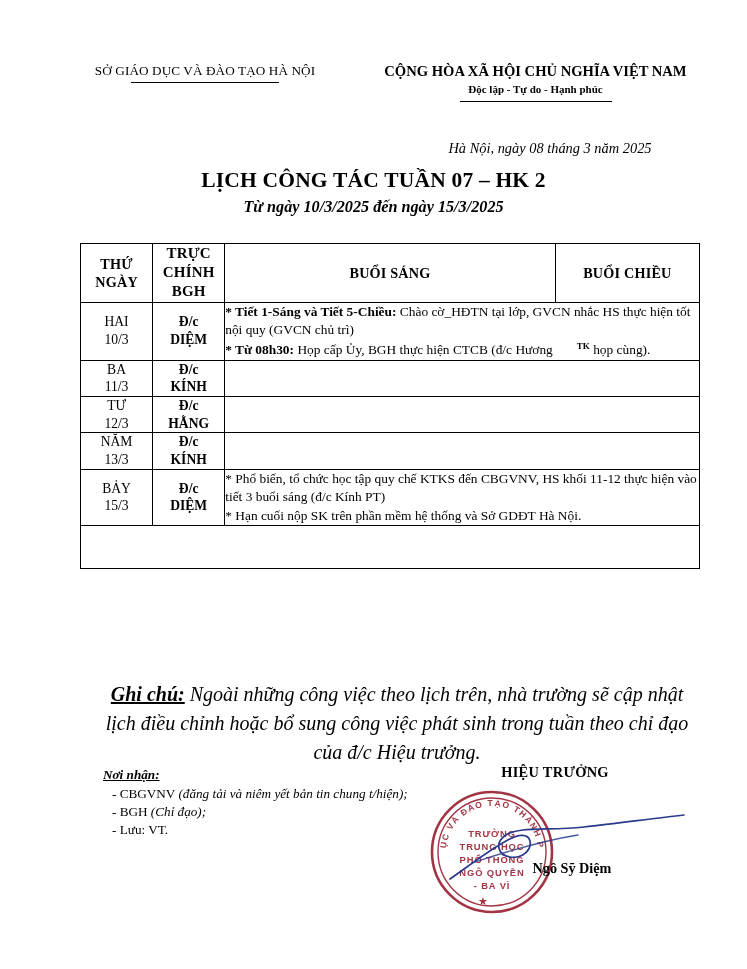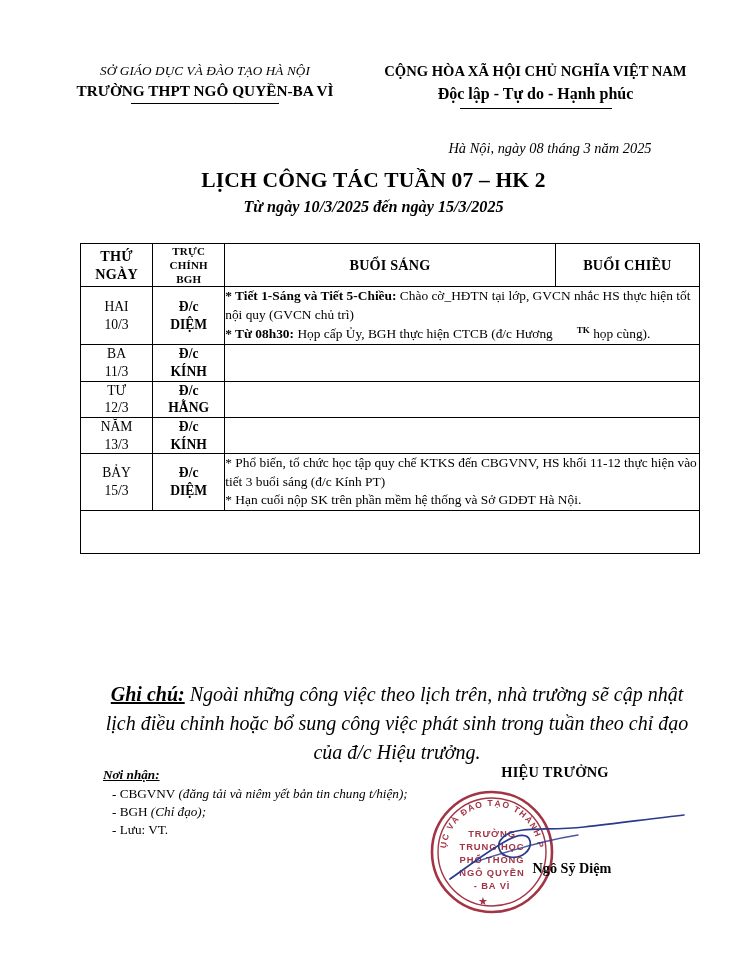--- a/index.html
+++ b/index.html
@@ -44,7 +44,6 @@
     letter-spacing: .1px;
     line-height: 1.35;
     white-space: nowrap;
-    font-style: italic;
   }
   .lh-line2 {
     font-size: 15.3px;

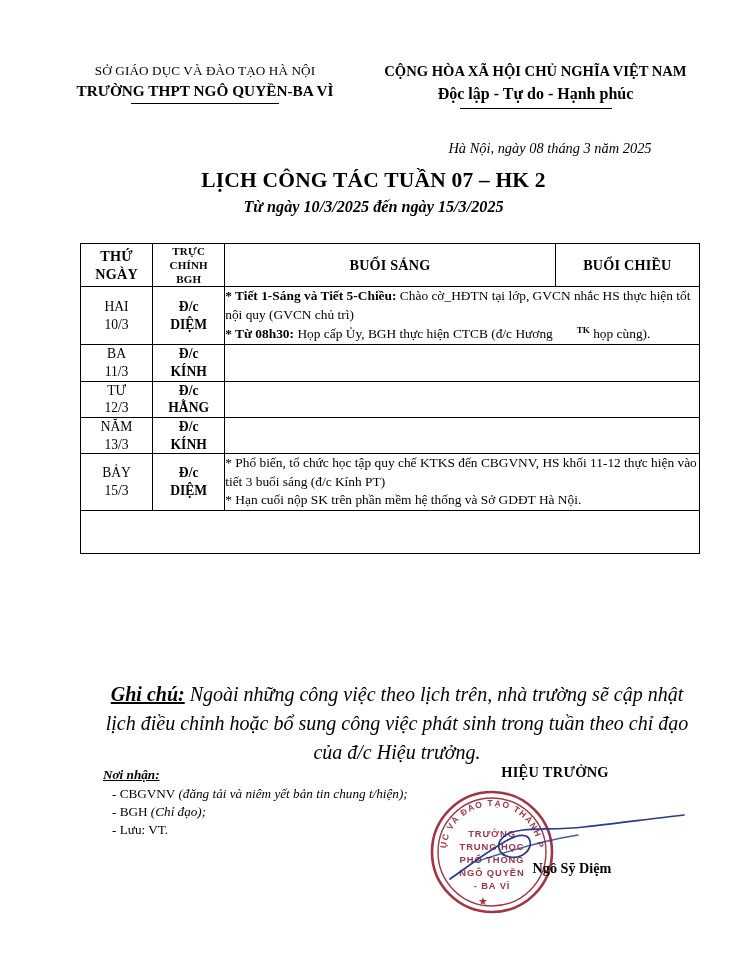--- a/index.html
+++ b/index.html
@@ -263,7 +263,6 @@
   <div class="letterhead">
     <div class="lh-left">
       <div class="lh-line1">SỞ GIÁO DỤC VÀ ĐÀO TẠO HÀ NỘI</div>
-      <div class="lh-line2">TRƯỜNG THPT NGÔ QUYỀN-BA VÌ</div>
       <div class="rule-left"></div>
     </div>
     <div class="lh-right">

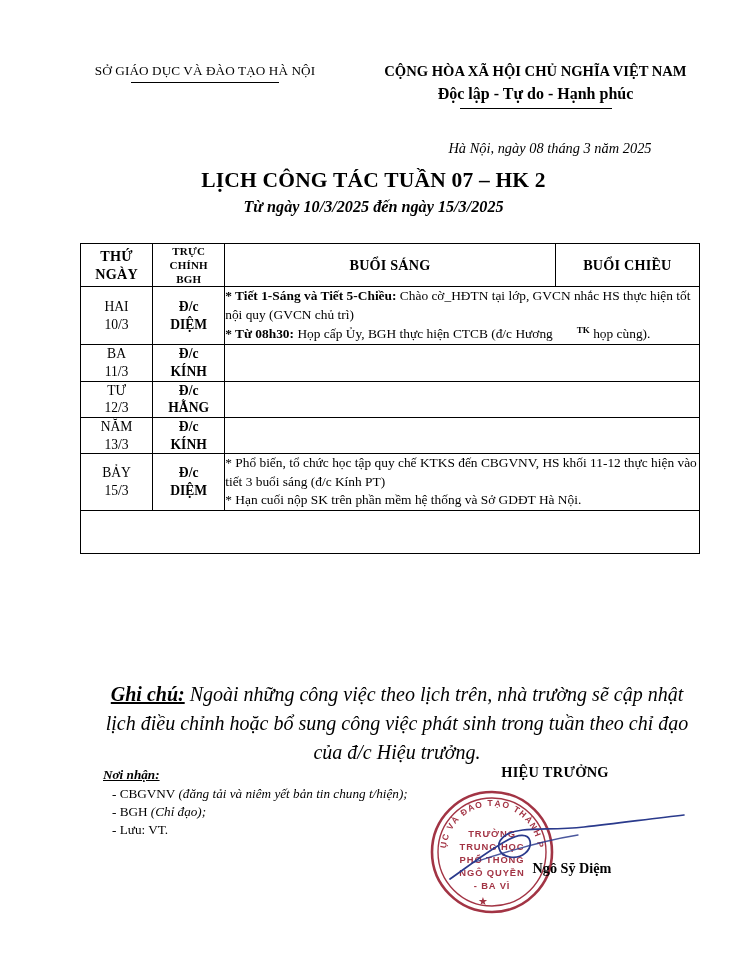--- a/index.html
+++ b/index.html
@@ -58,7 +58,7 @@
     white-space: nowrap;
   }
   .lh-r2 {
-    font-size: 16px;
+    font-size: 11px;
     font-weight: bold;
     line-height: 1.45;
     white-space: nowrap;

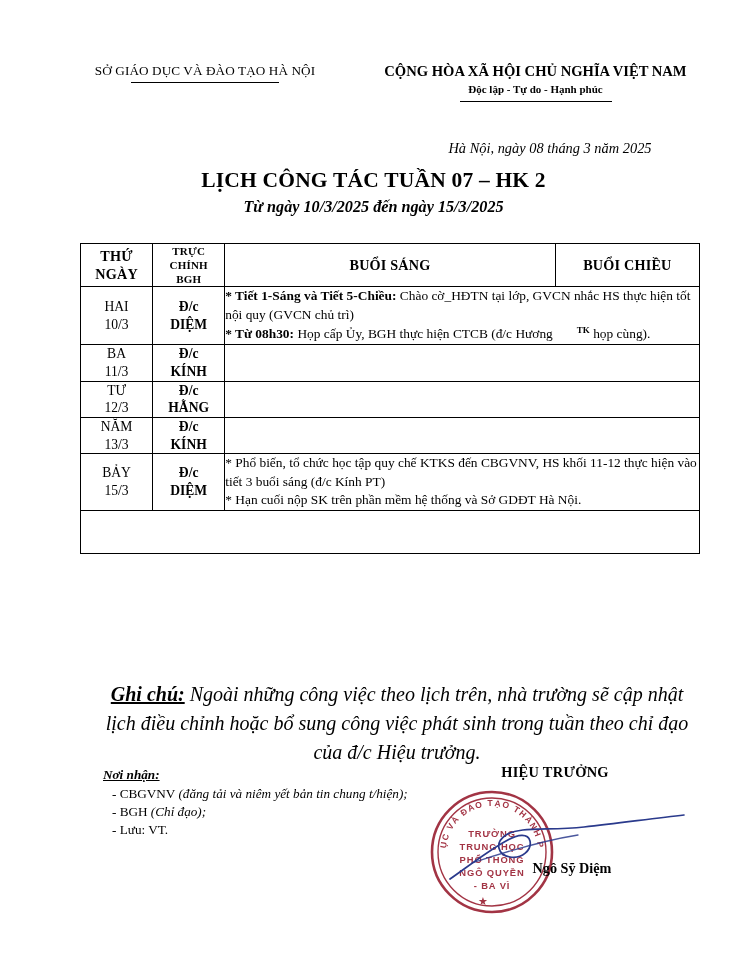--- a/index.html
+++ b/index.html
@@ -140,7 +140,7 @@
     padding: 7px 2px 8px;
     letter-spacing: .2px;
   }
-  th.hd-small { font-size: 11px; }
+  th.hd-small { font-size: 15px; }
 
   td.daycell, td.dutycell {
     text-align: center;

